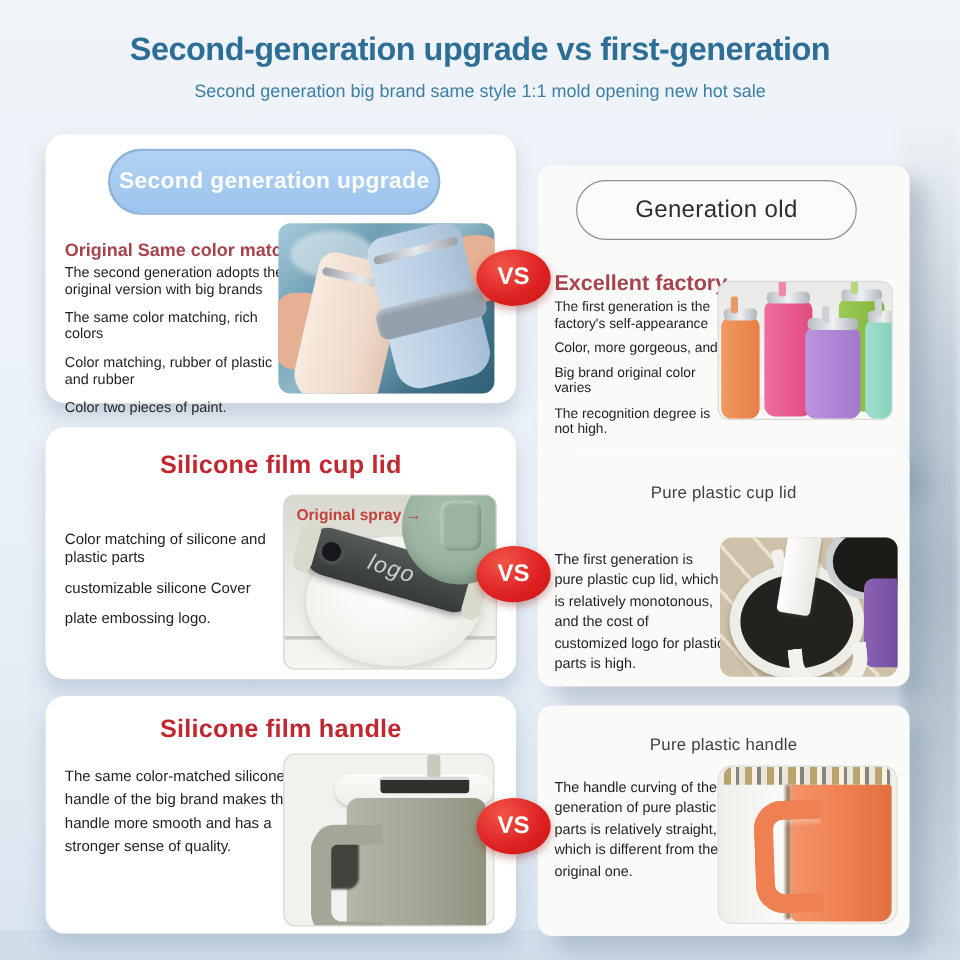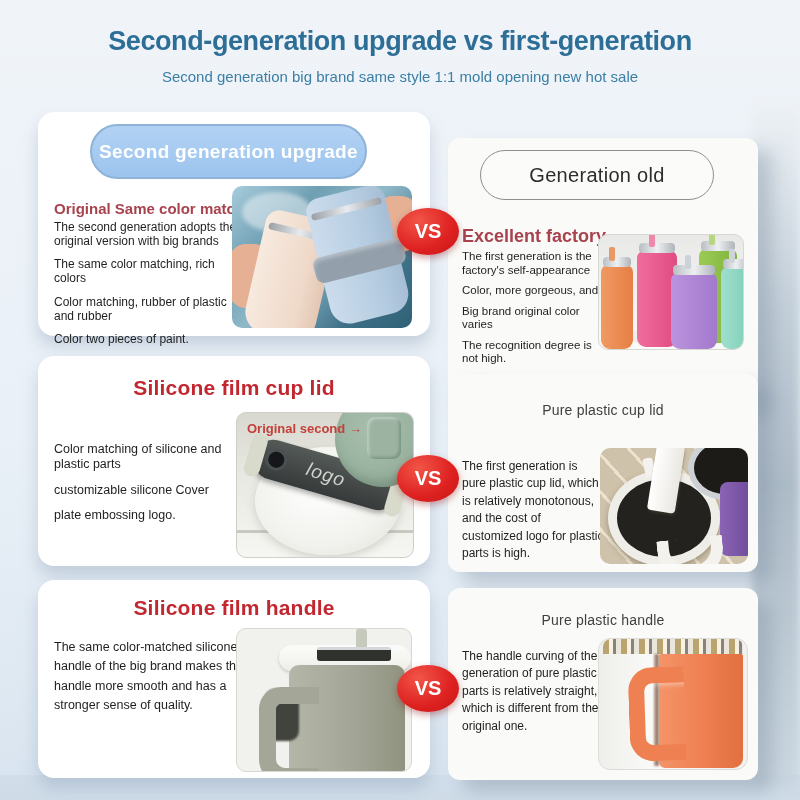--- a/index.html
+++ b/index.html
@@ -249,7 +249,7 @@
     </div>
     <div class="photo p3">
       <div class="orig-label">
-        <span>Original second</span>
+        <span>Original spray</span>
         <span>→</span>
       </div>
       <div class="table-line"></div>

